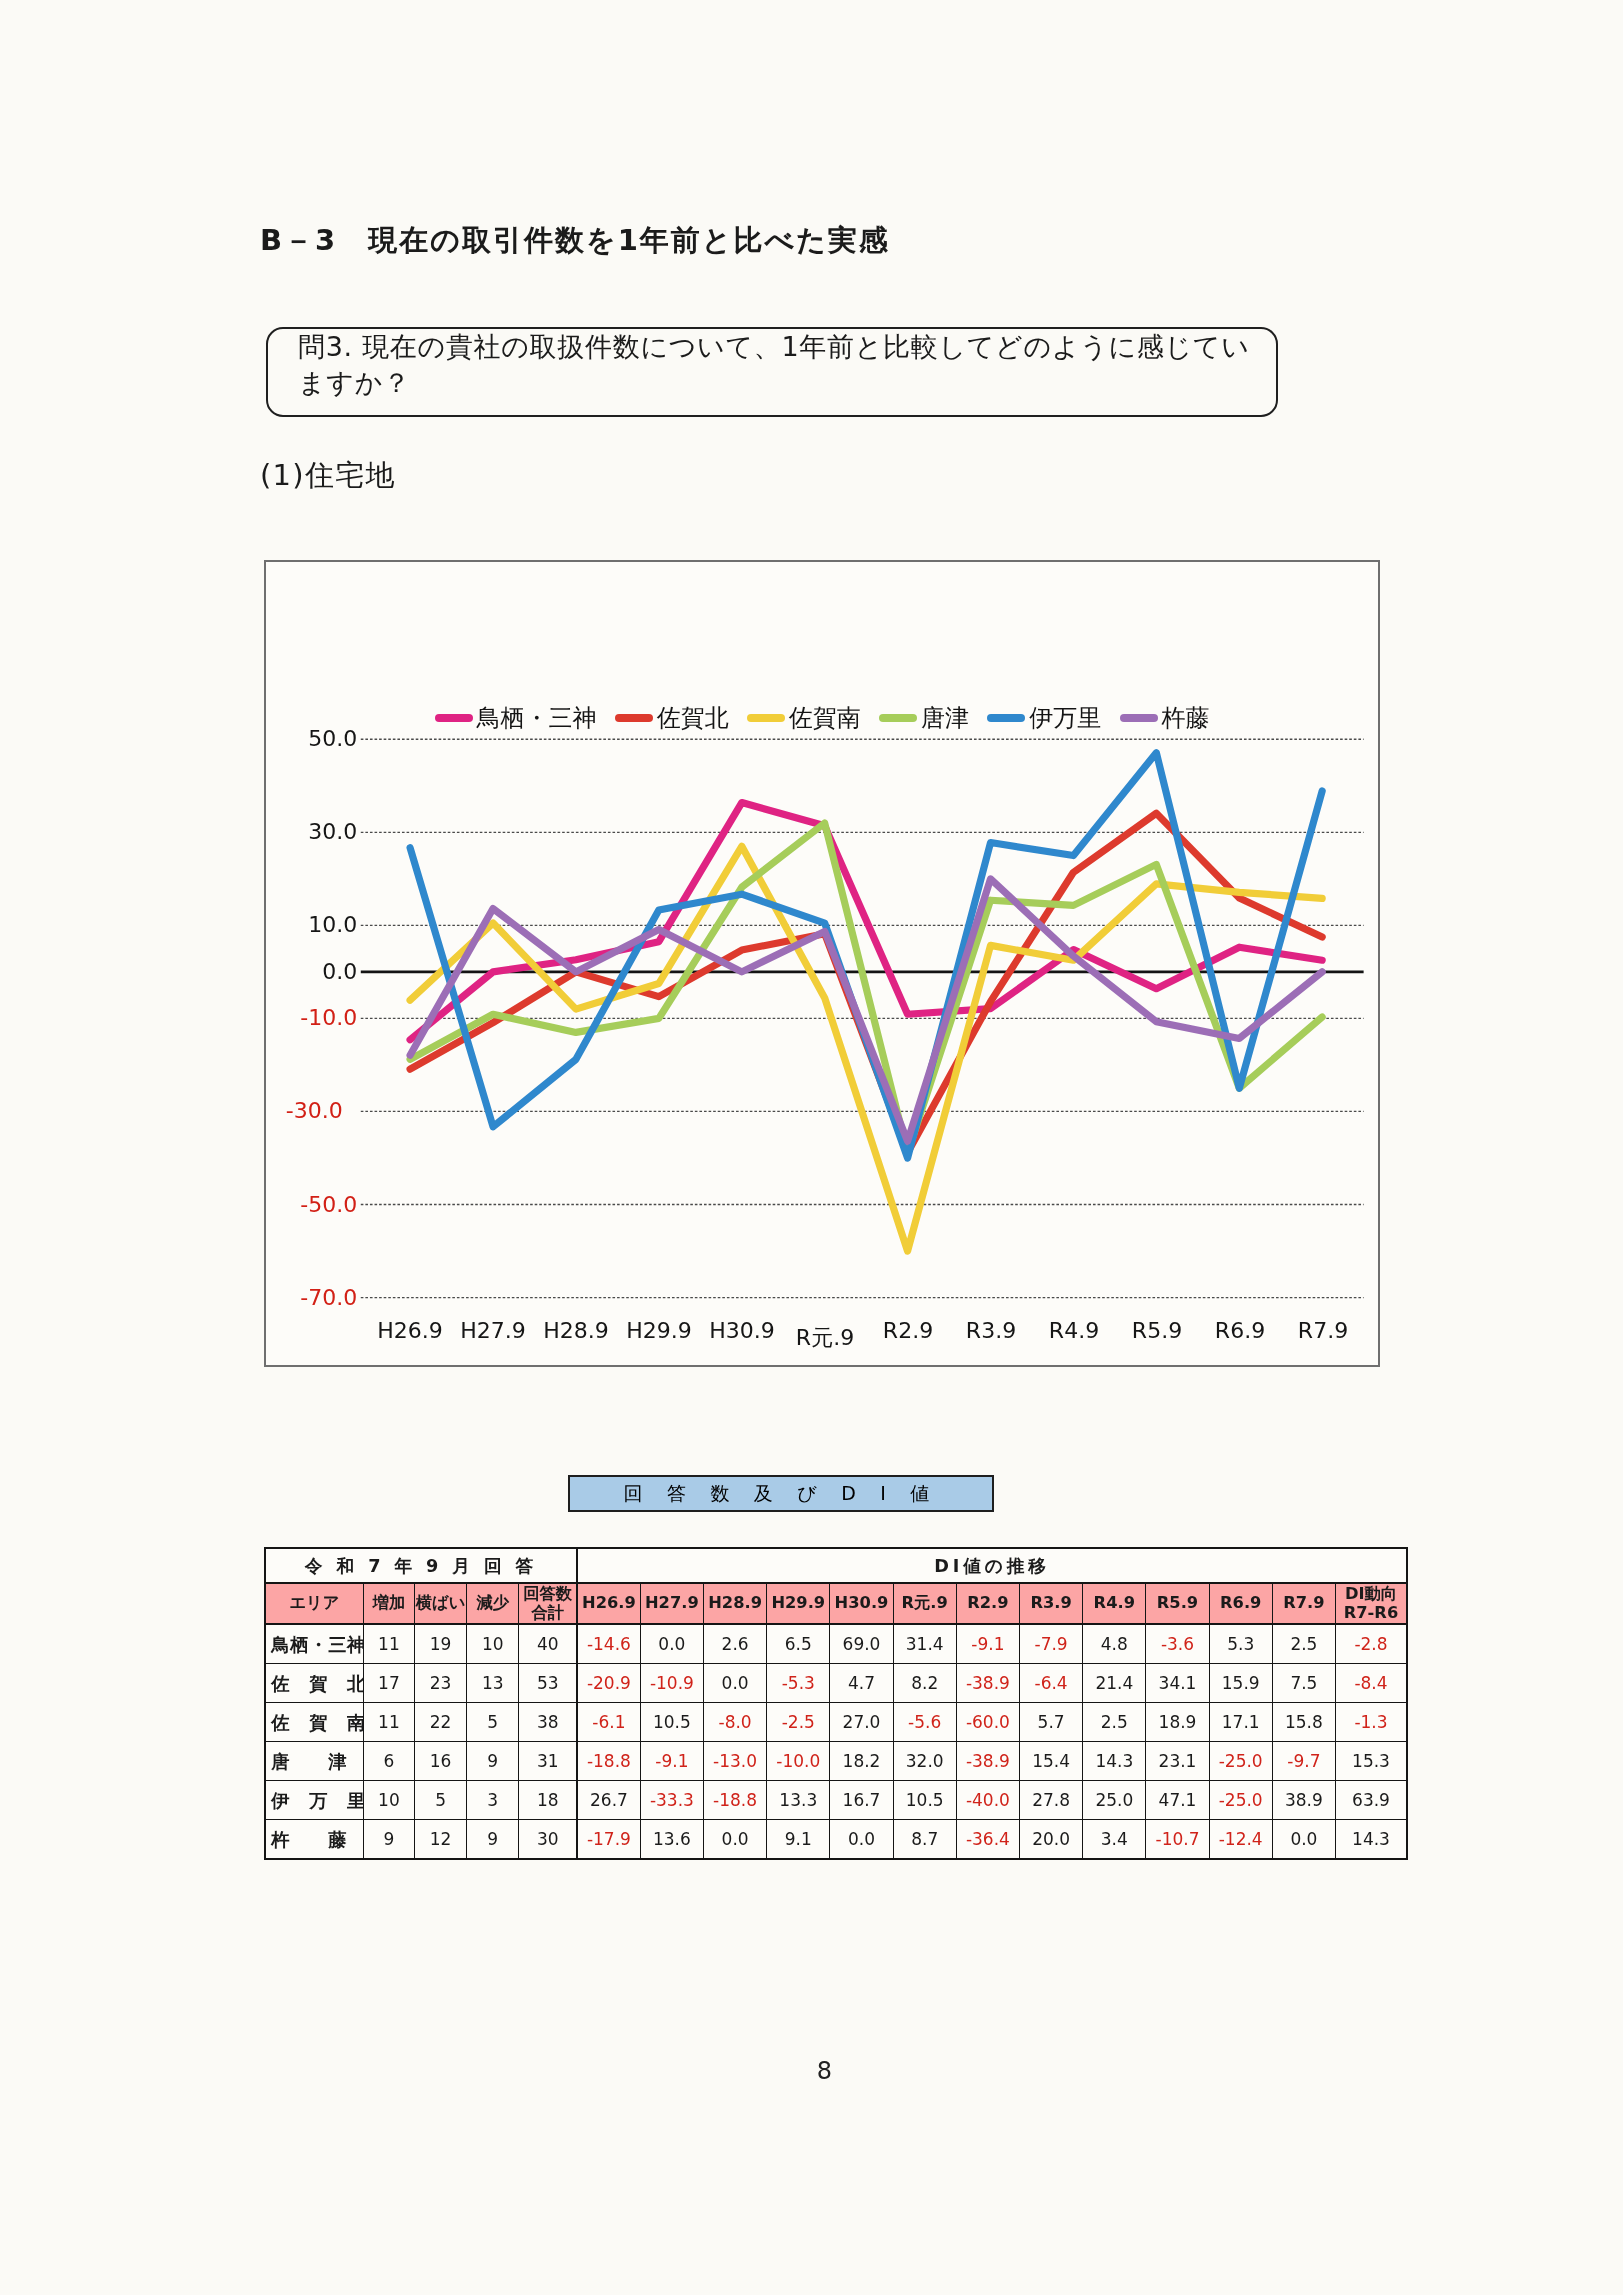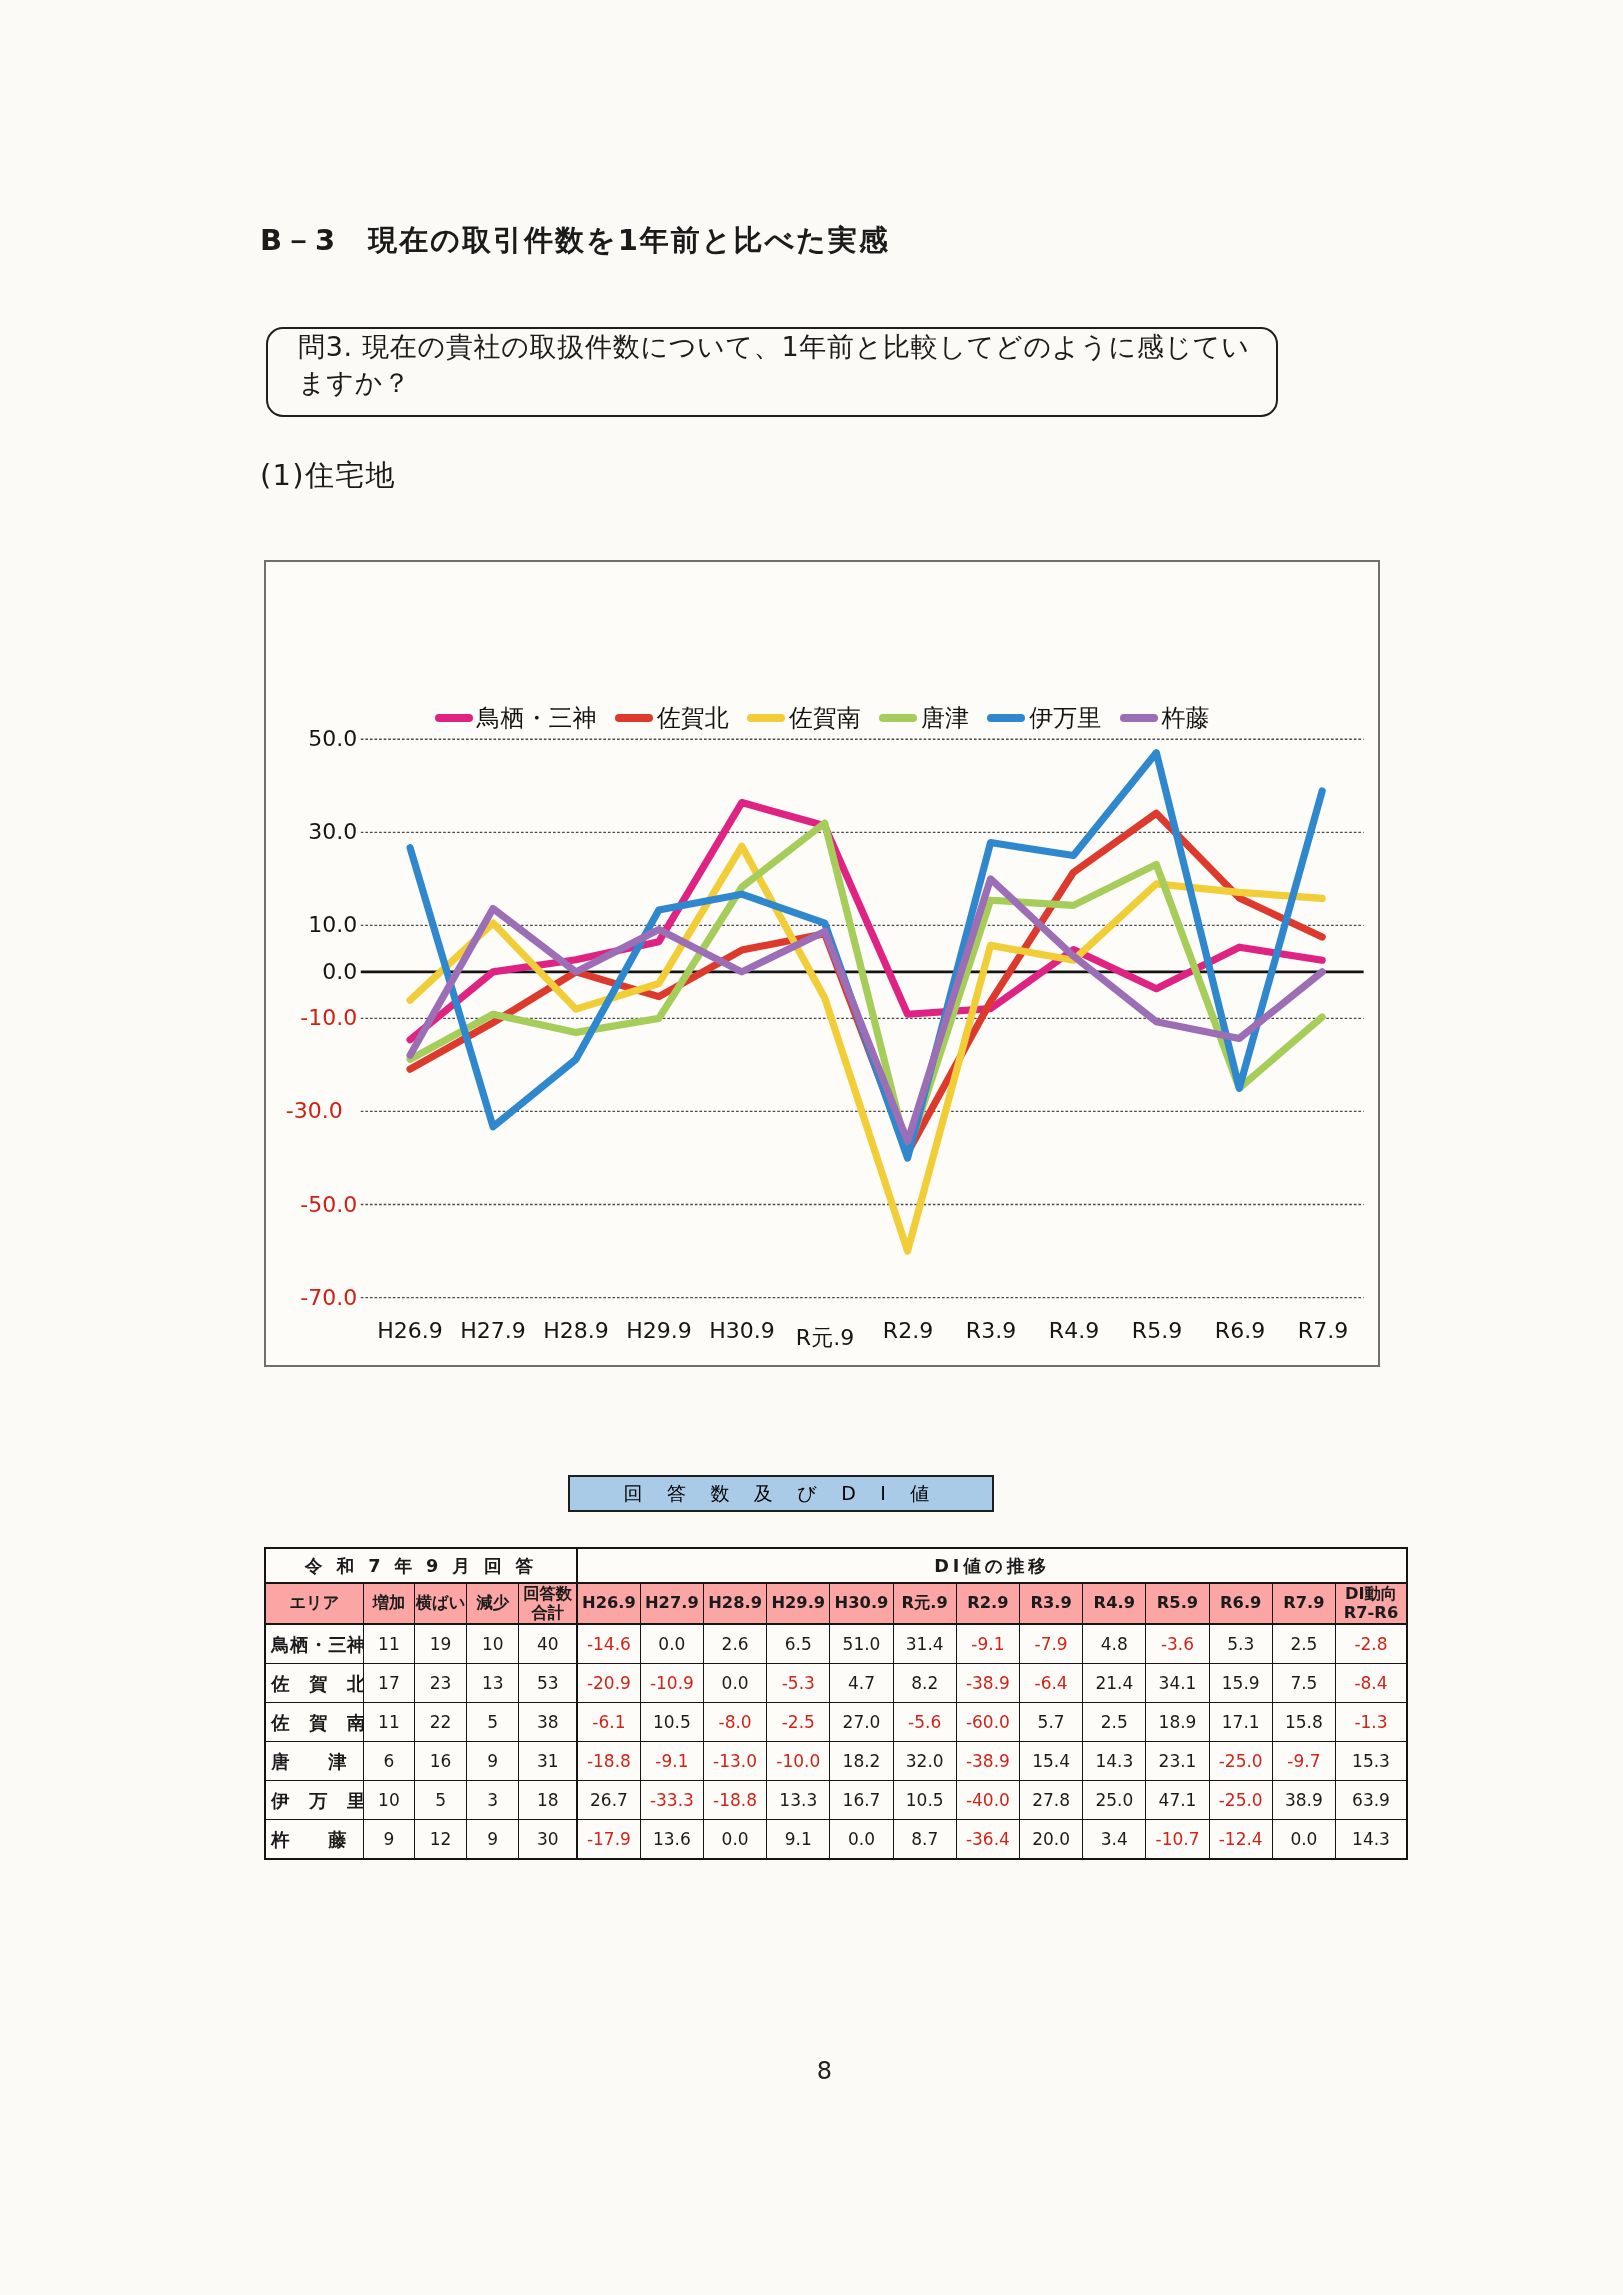--- a/index.html
+++ b/index.html
@@ -239,7 +239,7 @@
             <td>0.0</td>
             <td>2.6</td>
             <td>6.5</td>
-            <td>51.0</td>
+            <td>69.0</td>
             <td>31.4</td>
             <td class="neg">-9.1</td>
             <td class="neg">-7.9</td>

